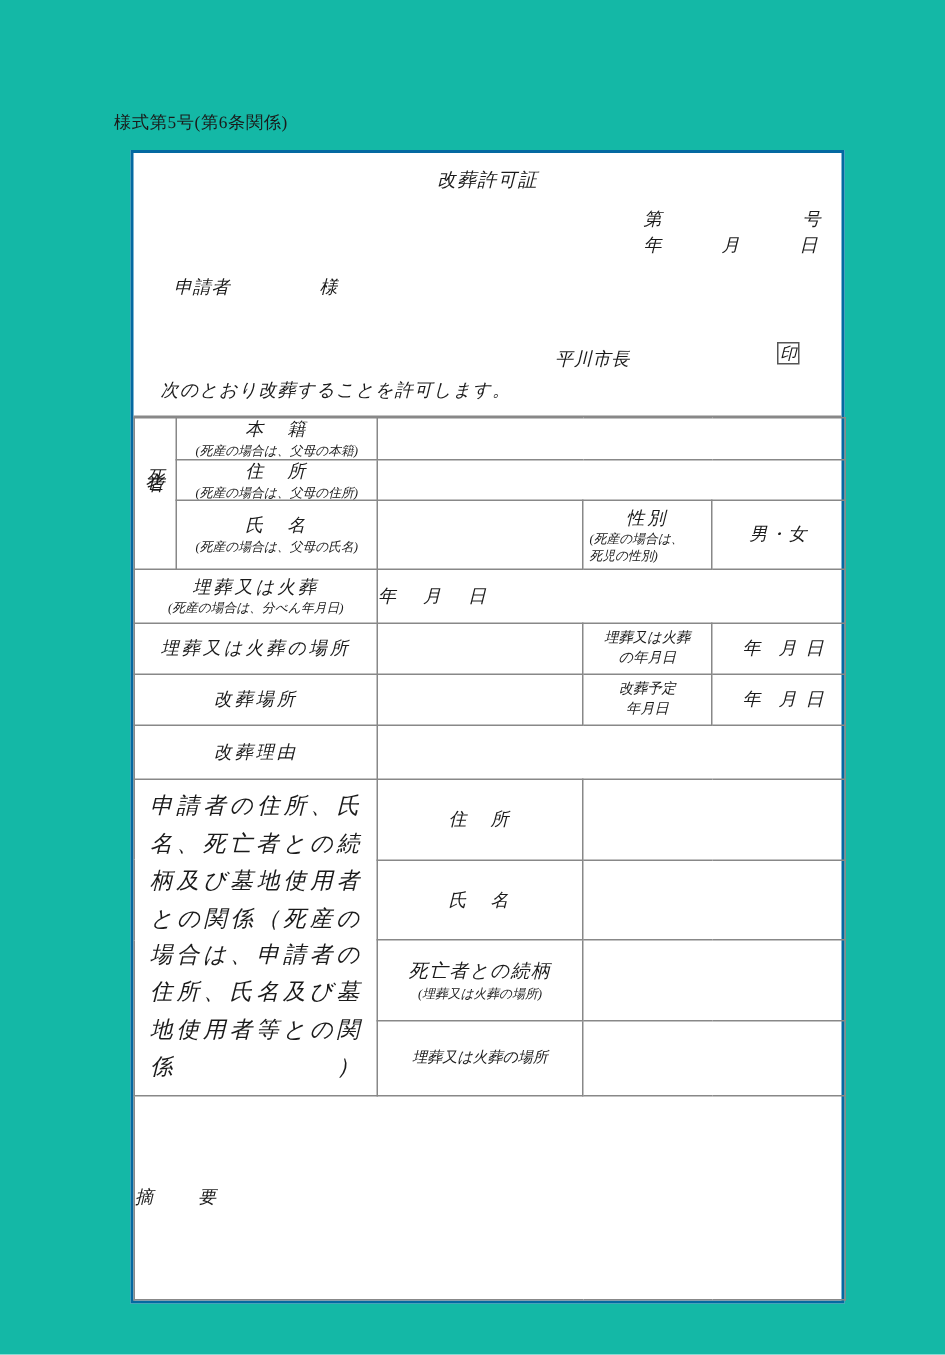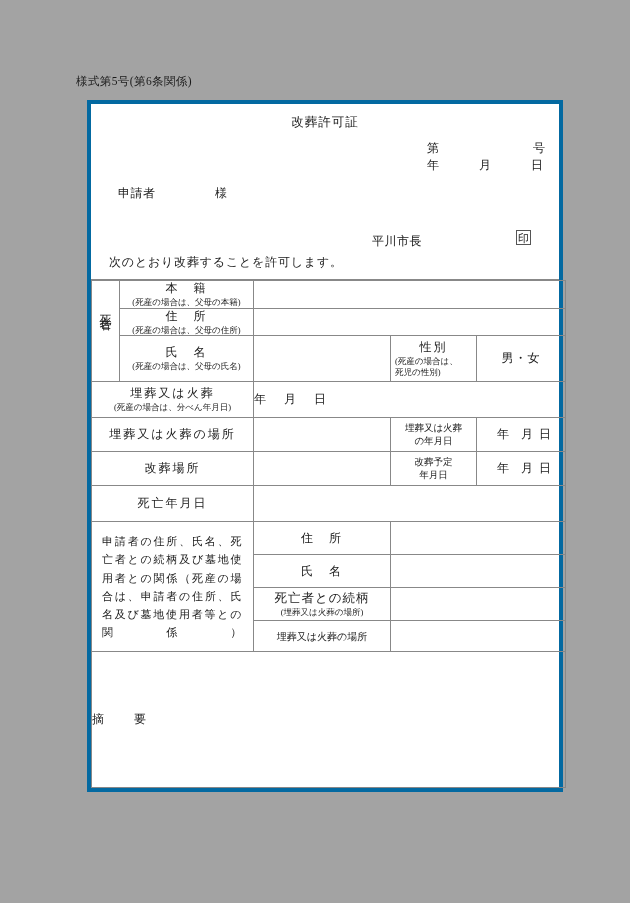--- a/index.html
+++ b/index.html
@@ -19,7 +19,7 @@
   .page {
     position: absolute;
     inset: 0;
-    background: #a3a3a3;
+    background: #14b8a6;
   }
 
   

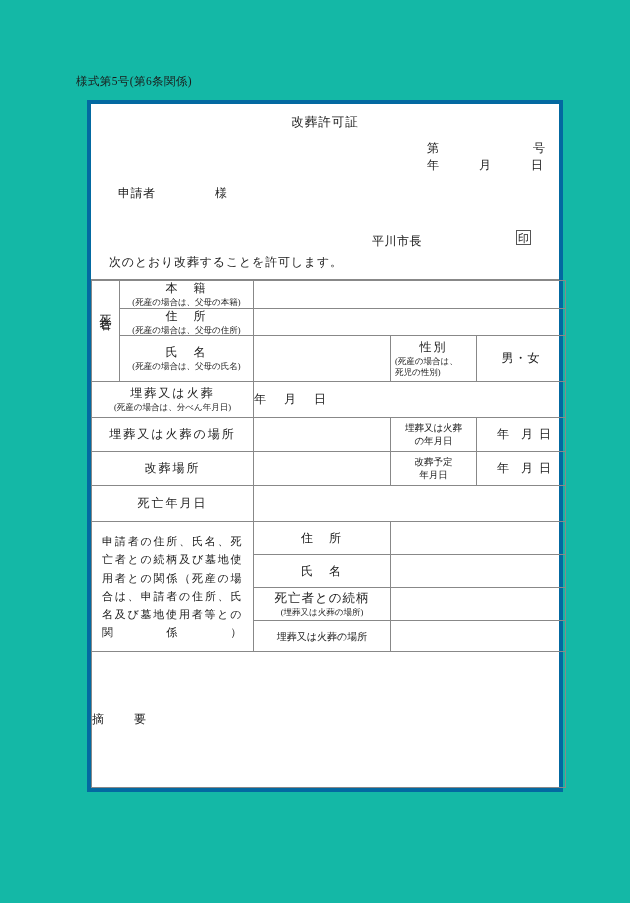--- a/index.html
+++ b/index.html
@@ -38,9 +38,10 @@
     left: 87px;
     top: 100px;
     width: 476px;
-    border: 4px solid #0369a1;
+    border: 2px solid #0369a1;
     box-sizing: border-box;
     background: #ffffff;
+    font-style: italic;
   }
 
   

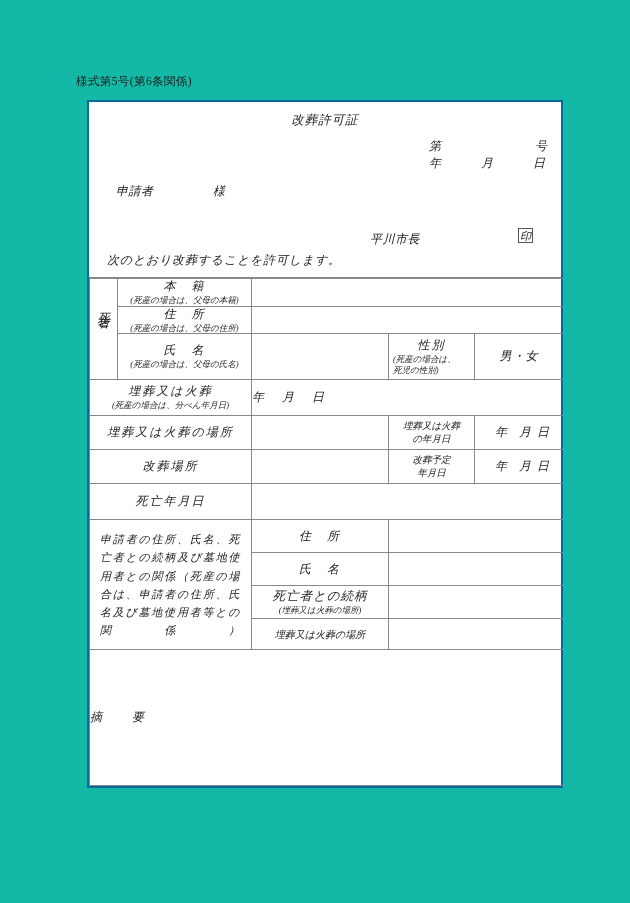--- a/index.html
+++ b/index.html
@@ -332,7 +332,7 @@
 
       <tr>
         <td colspan="2" class="lbl nb-l" style="height:36px">
-          <div class="main spaced">死亡年月日</div>
+          <div class="main spaced">改葬理由</div>
         </td>
         <td colspan="3" class="blank nb-r"></td>
       </tr>

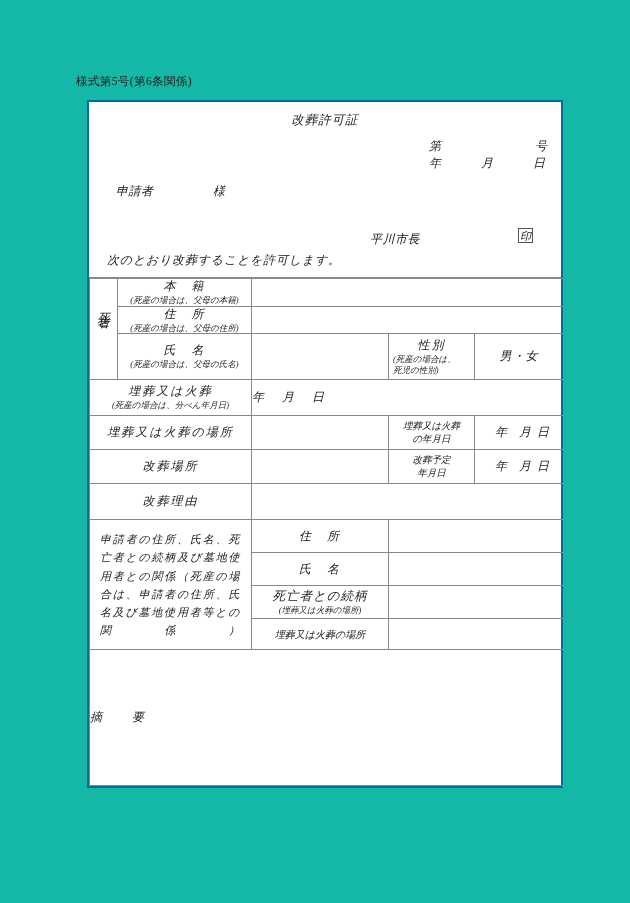--- a/index.html
+++ b/index.html
@@ -194,7 +194,7 @@
 
   
   .long-label {
-    font-size: 11px;
+    font-size: 15px;
     line-height: 1.65;
     text-align: justify;
     text-align-last: justify;

